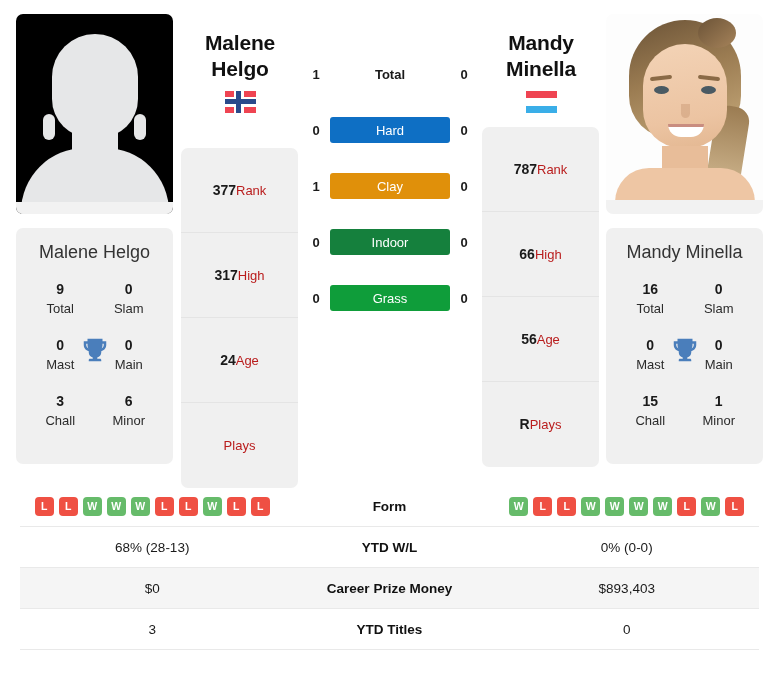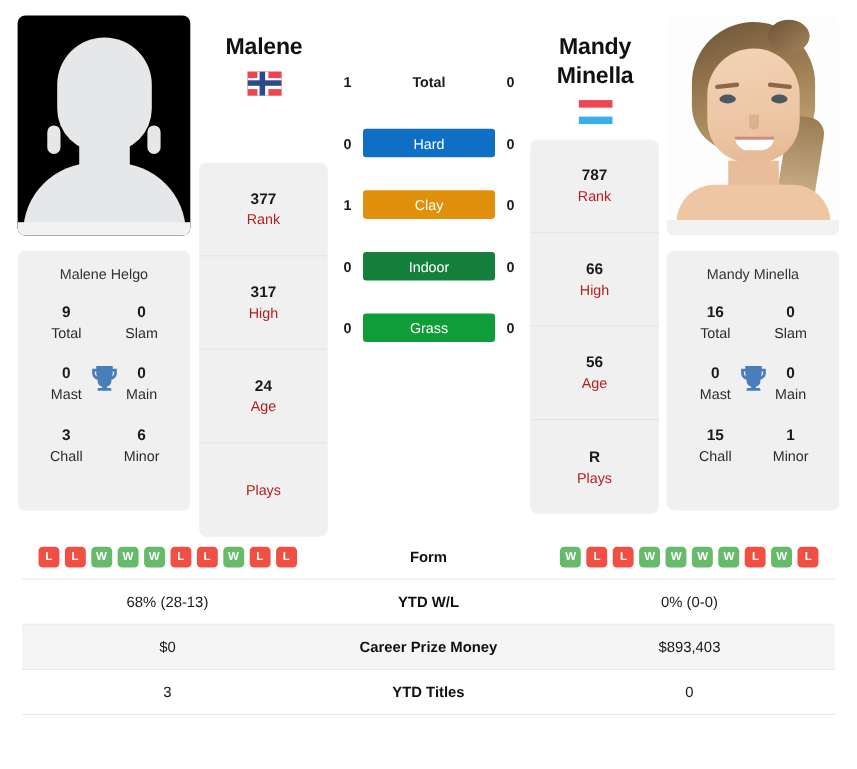--- a/index.html
+++ b/index.html
@@ -247,6 +247,7 @@
 
     <div class="name-block name-left">
       <div class="pname">Malene</div>
+      <div class="pname">Helgo</div>
       <span class="flag flag-no">
         <i class="cross-w-v"></i>
           <i class="cross-w-h"></i>

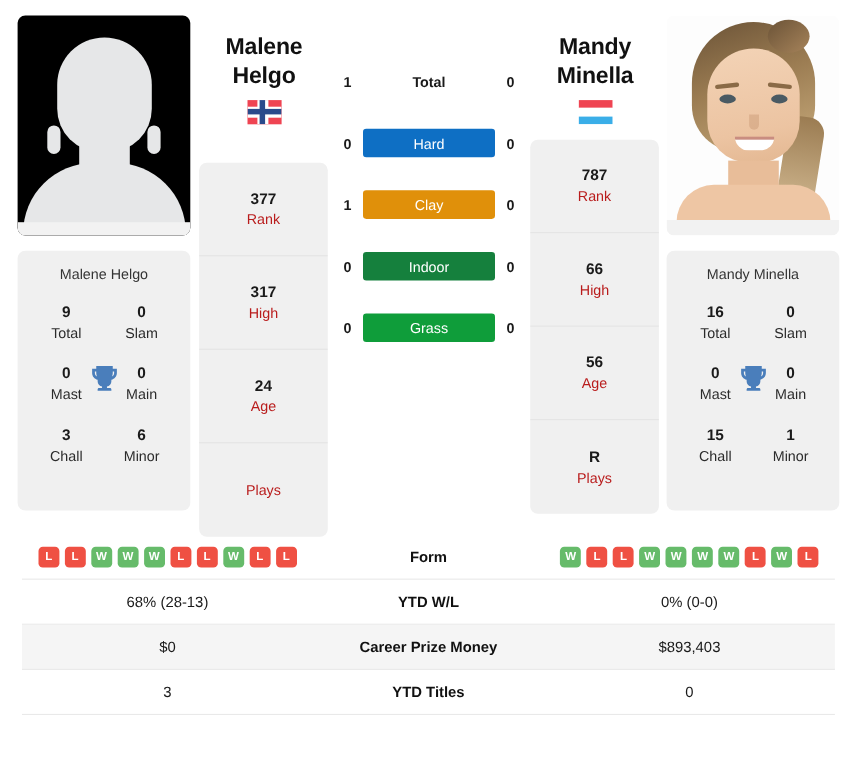--- a/index.html
+++ b/index.html
@@ -159,7 +159,7 @@
   .strip-left  { left: 181px; top: 148px; }
   .strip-right { left: 482px; top: 127px; }
   .strip-cell {
-    height: 85px; display: flex; flex-direction: column;
+    height: 85px; display: flex; flex-direction: row;
     align-items: center; justify-content: center;
     border-bottom: 1px solid #e4e4e4;
   }

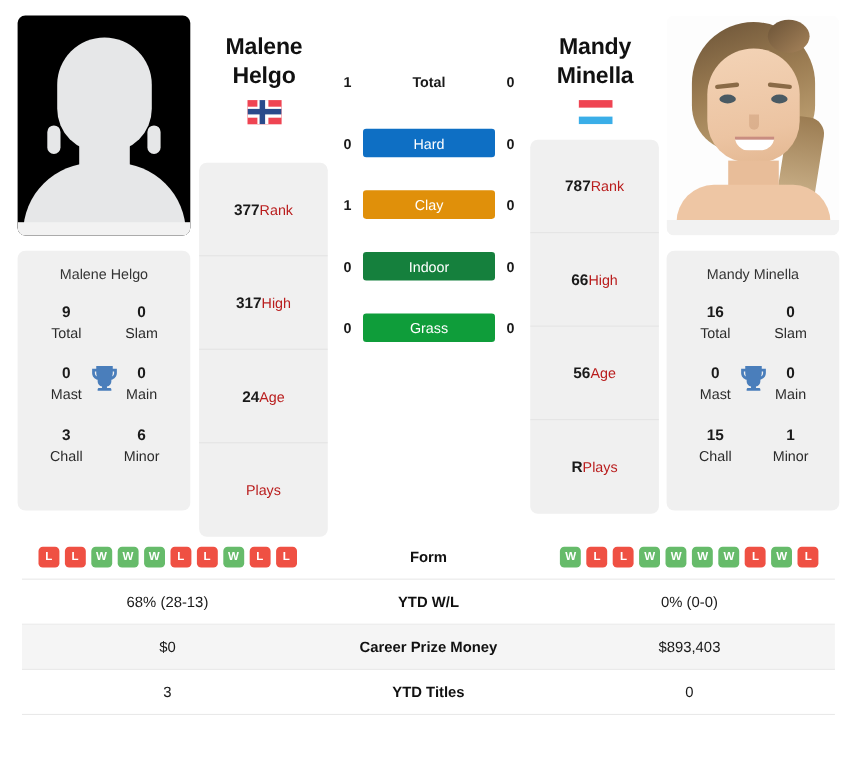--- a/index.html
+++ b/index.html
@@ -176,7 +176,7 @@
   .titles-left  { left: 16px; }
   .titles-right { left: 606px; }
   .titles-name {
-    text-align: center; font-size: 13px; color: #333333;
+    text-align: center; font-size: 18px; color: #333333;
     margin-bottom: 16px;
   }
   .titles-grid { position: relative; }

